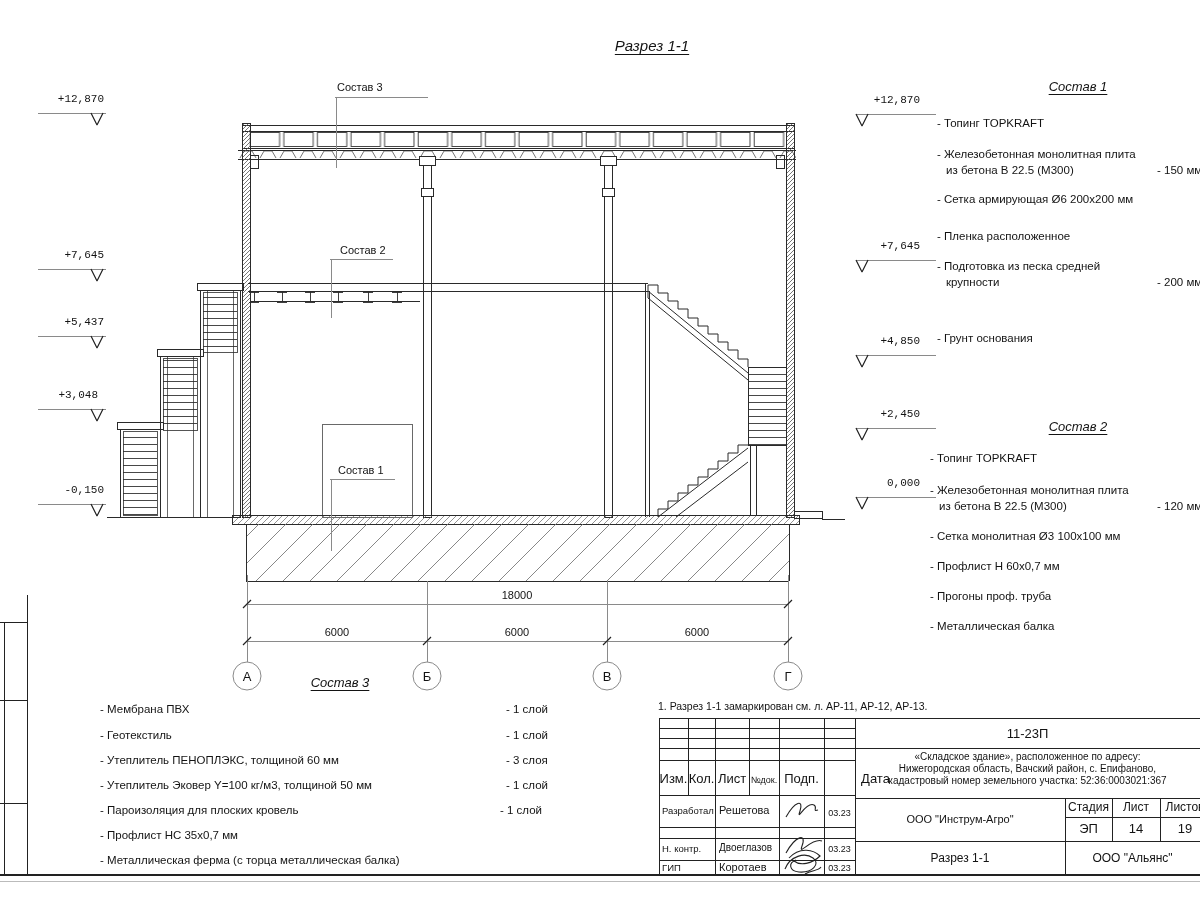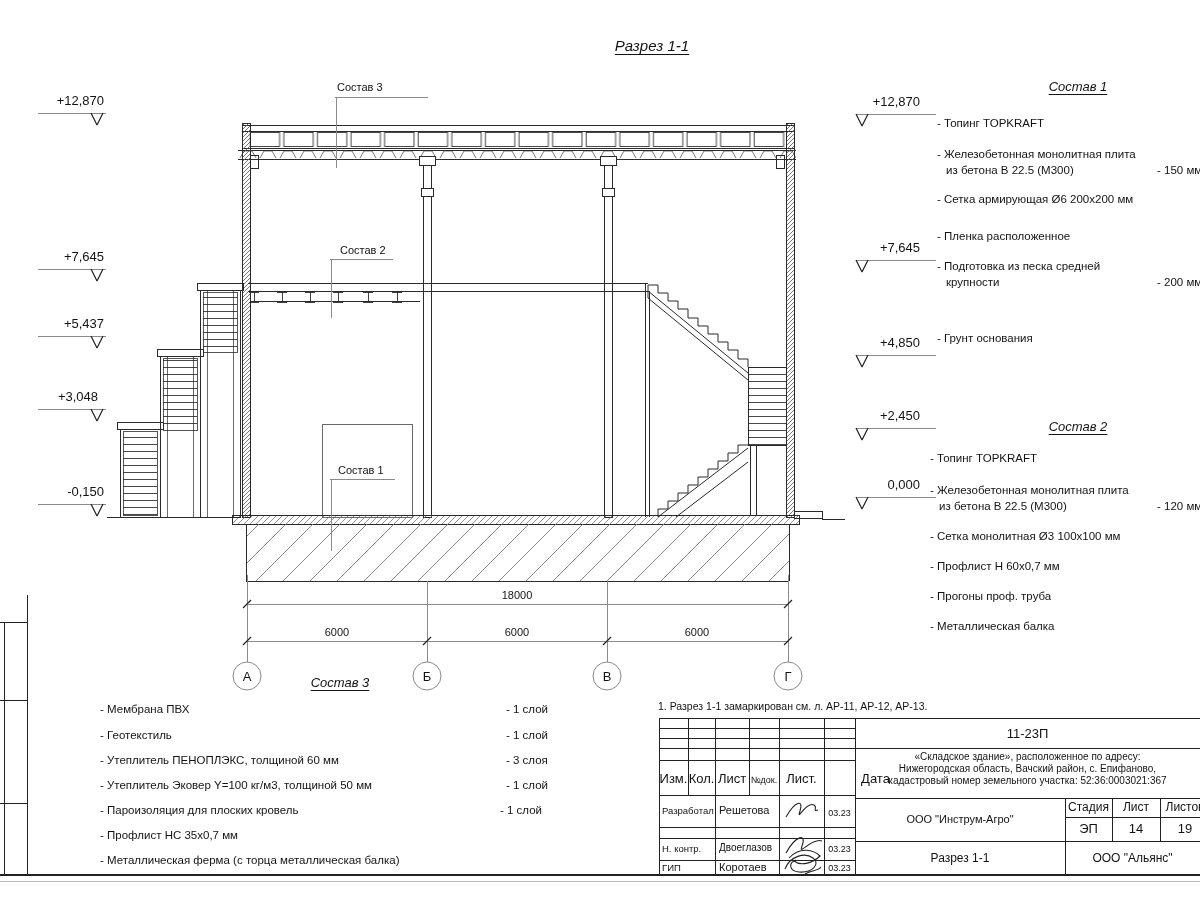--- a/index.html
+++ b/index.html
@@ -8,7 +8,7 @@
   .t{position:absolute;white-space:nowrap;font-family:"Liberation Sans",sans-serif;color:#131313;}
   .s9{font-size:9px;}  .s95{font-size:9.5px;} .s10{font-size:10px;} .s105{font-size:10.5px;}
   .s11{font-size:11px;} .s115{font-size:11.5px;text-align:right;} .s12{font-size:12px;} .s13{font-size:13px;}
-  .s135{font-size:13px;} .s15{font-size:15px;}
+  .s135{font-size:11px;font-family:Liberation Mono, monospace;} .s15{font-size:15px;}
   .it{font-style:italic;}
   .u{text-decoration:underline;text-underline-offset:3px;}
   .ctr{text-align:center;}

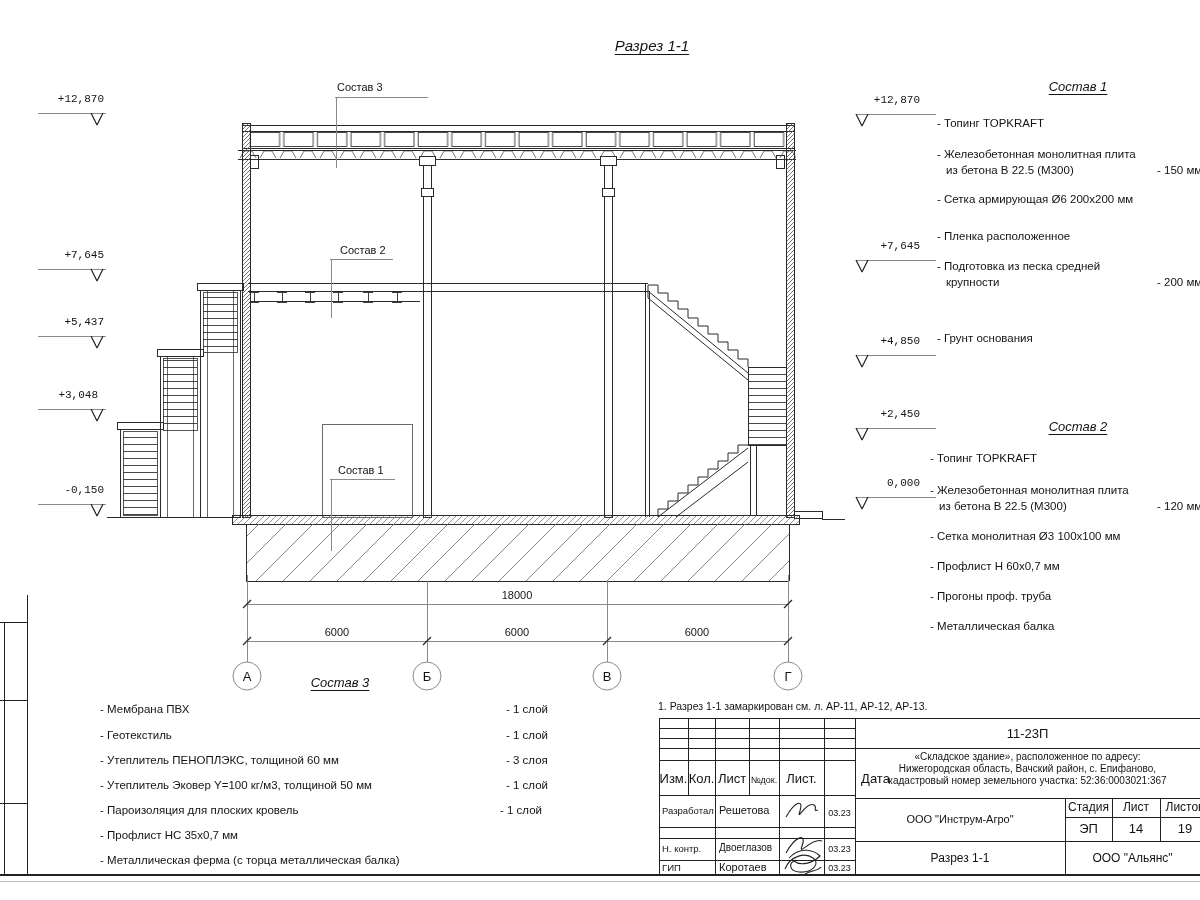--- a/index.html
+++ b/index.html
@@ -270,7 +270,7 @@
   <div class="t s13 ctr" style="left:688px;top:771px;width:27px;">Кол.</div>
   <div class="t s13 ctr" style="left:715px;top:771px;width:34px;">Лист</div>
   <div class="t s9 ctr" style="left:749px;top:775px;width:30px;">№док.</div>
-  <div class="t s13 ctr" style="left:779px;top:771px;width:45px;">Лист.</div>
+  <div class="t s13 ctr" style="left:779px;top:771px;width:45px;">Подп.</div>
   <div class="t s13 ctr" style="left:860px;top:771px;width:31px;">Дата</div>
 
   <div class="t s95" style="left:662px;top:805px;">Разработал</div>

